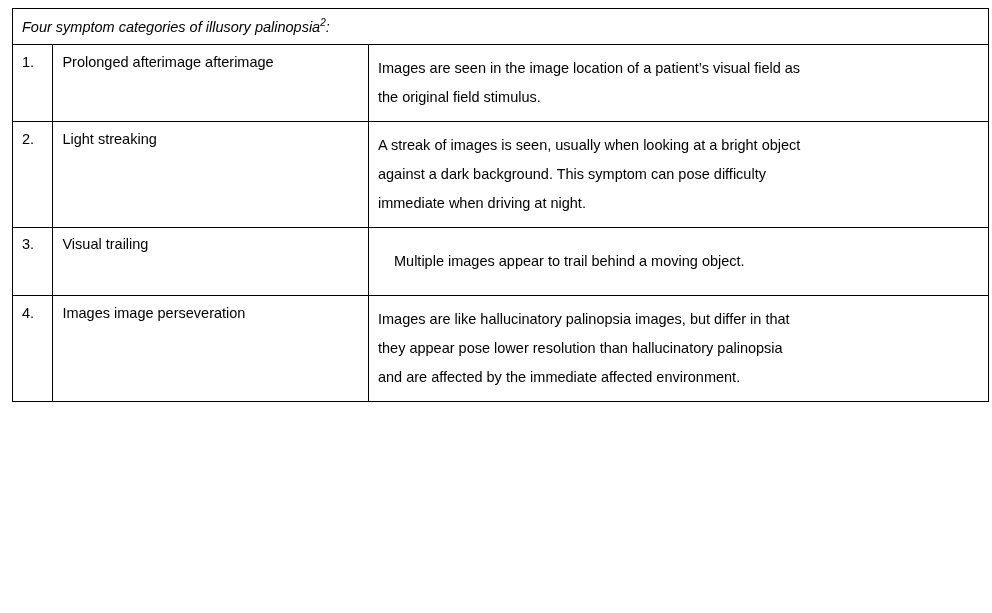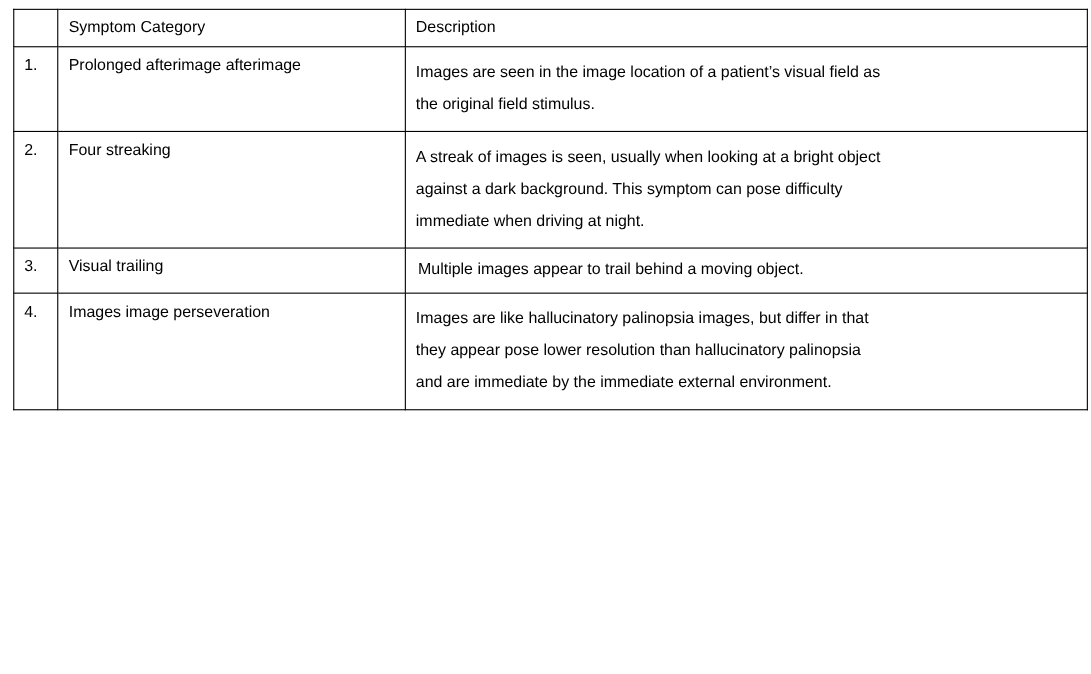--- a/index.html
+++ b/index.html
@@ -103,6 +103,9 @@
     </colgroup>
     <tbody>
       <tr>
+        <td class="caption-cell" colspan="3"><span>Four symptom categories of illusory palinopsia</span><sup>2</sup><span>:</span></td>
+      </tr>
+      <tr>
         <td class="num-cell hdr"></td>
         <td class="cat-cell hdr">Symptom Category</td>
         <td class="desc-cell hdr">Description</td>

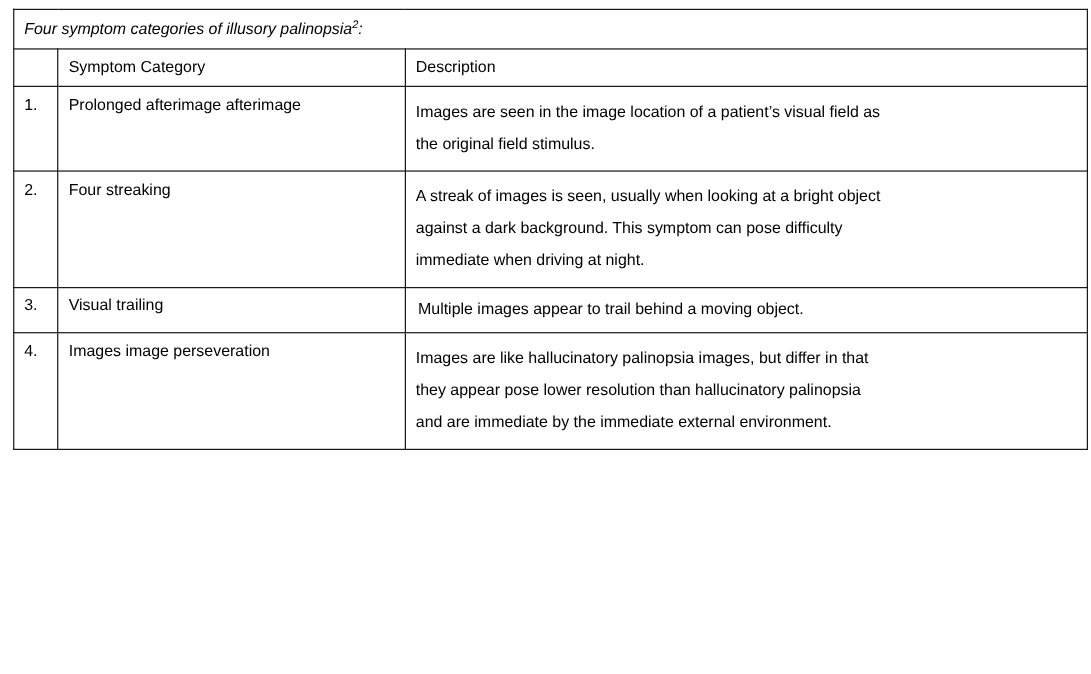--- a/index.html
+++ b/index.html
@@ -105,11 +105,6 @@
       <tr>
         <td class="caption-cell" colspan="3"><span>Four symptom categories of illusory palinopsia</span><sup>2</sup><span>:</span></td>
       </tr>
-      <tr>
-        <td class="num-cell hdr"></td>
-        <td class="cat-cell hdr">Symptom Category</td>
-        <td class="desc-cell hdr">Description</td>
-      </tr>
 
       <tr class="row-tall">
         <td class="num-cell pad-bottom-1">1.</td>

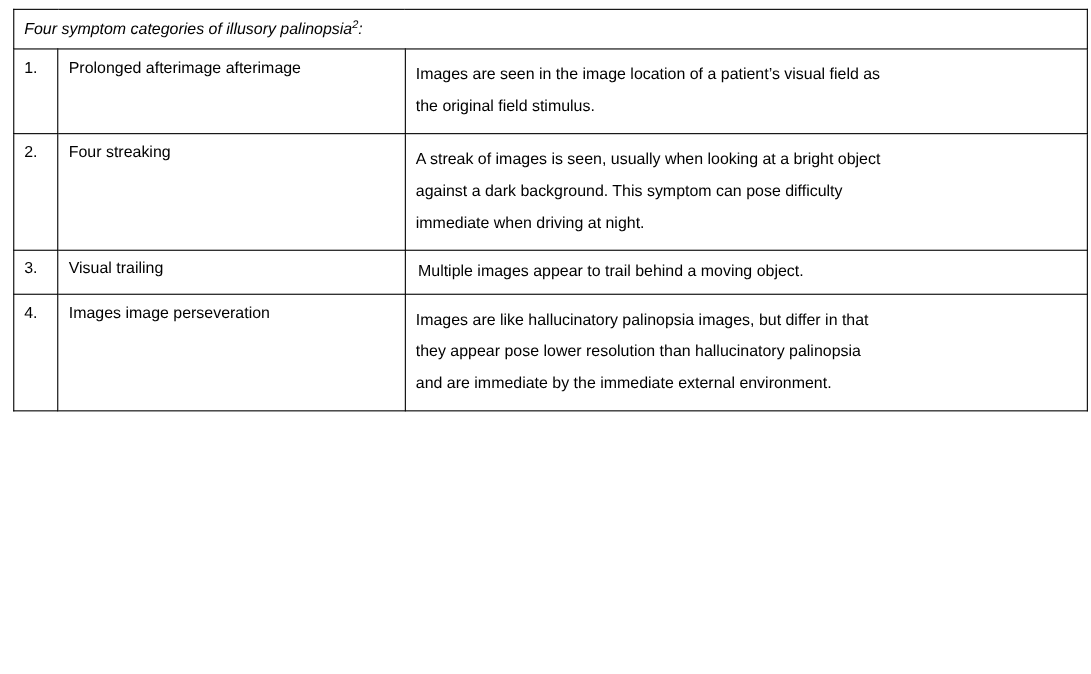--- a/index.html
+++ b/index.html
@@ -117,7 +117,7 @@
 
       <tr class="row-tall">
         <td class="num-cell pad-bottom-2">2.</td>
-        <td class="cat-cell pad-bottom-2">Four streaking</td>
+        <td class="cat-cell pad-bottom-2">Light streaking</td>
         <td class="desc-cell desc-multi pad-bottom-2">
           <p>A streak of images is seen, usually when looking at a bright object</p>
           <p>against a dark background. This symptom can pose difficulty</p>

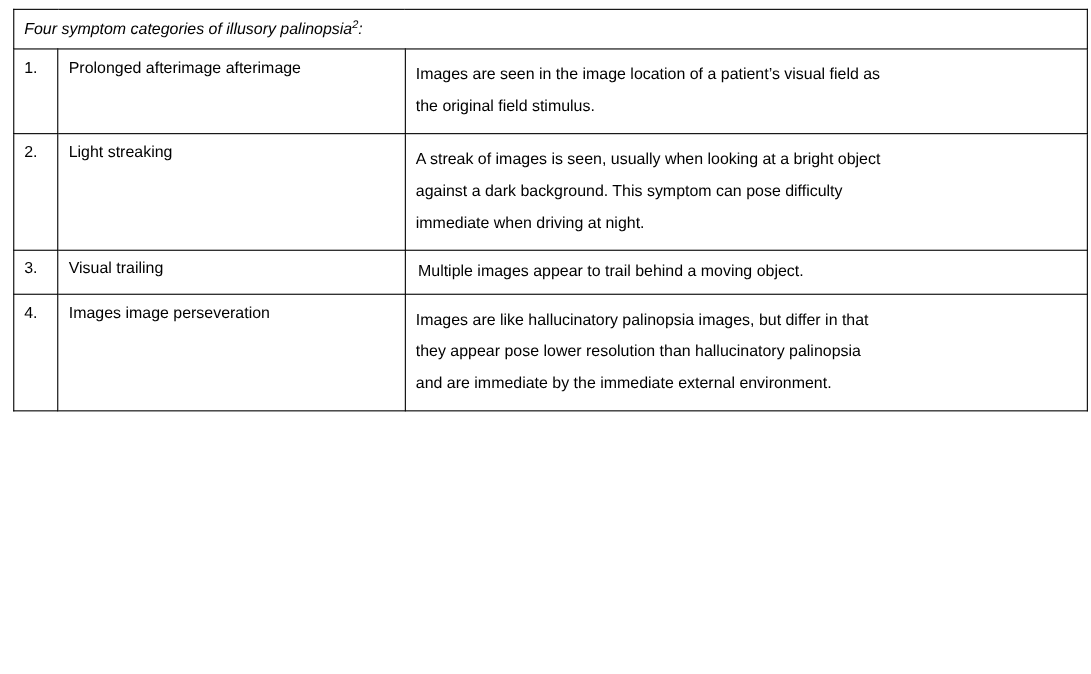--- a/index.html
+++ b/index.html
@@ -72,7 +72,7 @@
     padding-left: 11px;
   }
   .desc-cell p, .cat-cell p {
-    margin: 2px;
+    margin: 16px;
   }
   
   .desc-multi p {

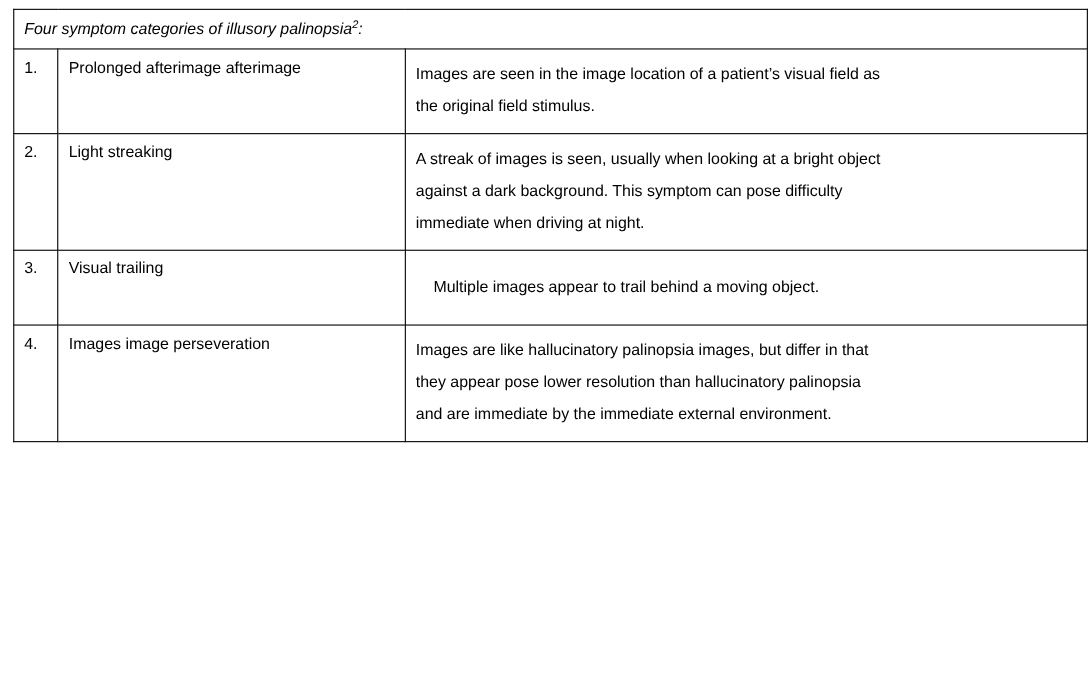--- a/index.html
+++ b/index.html
@@ -139,7 +139,7 @@
         <td class="desc-cell desc-multi pad-bottom-4">
           <p>Images are like hallucinatory palinopsia images, but differ in that</p>
           <p>they appear pose lower resolution than hallucinatory palinopsia</p>
-          <p>and are immediate by the immediate external environment.</p>
+          <p>and are affected by the immediate affected environment.</p>
         </td>
       </tr>
     </tbody>

